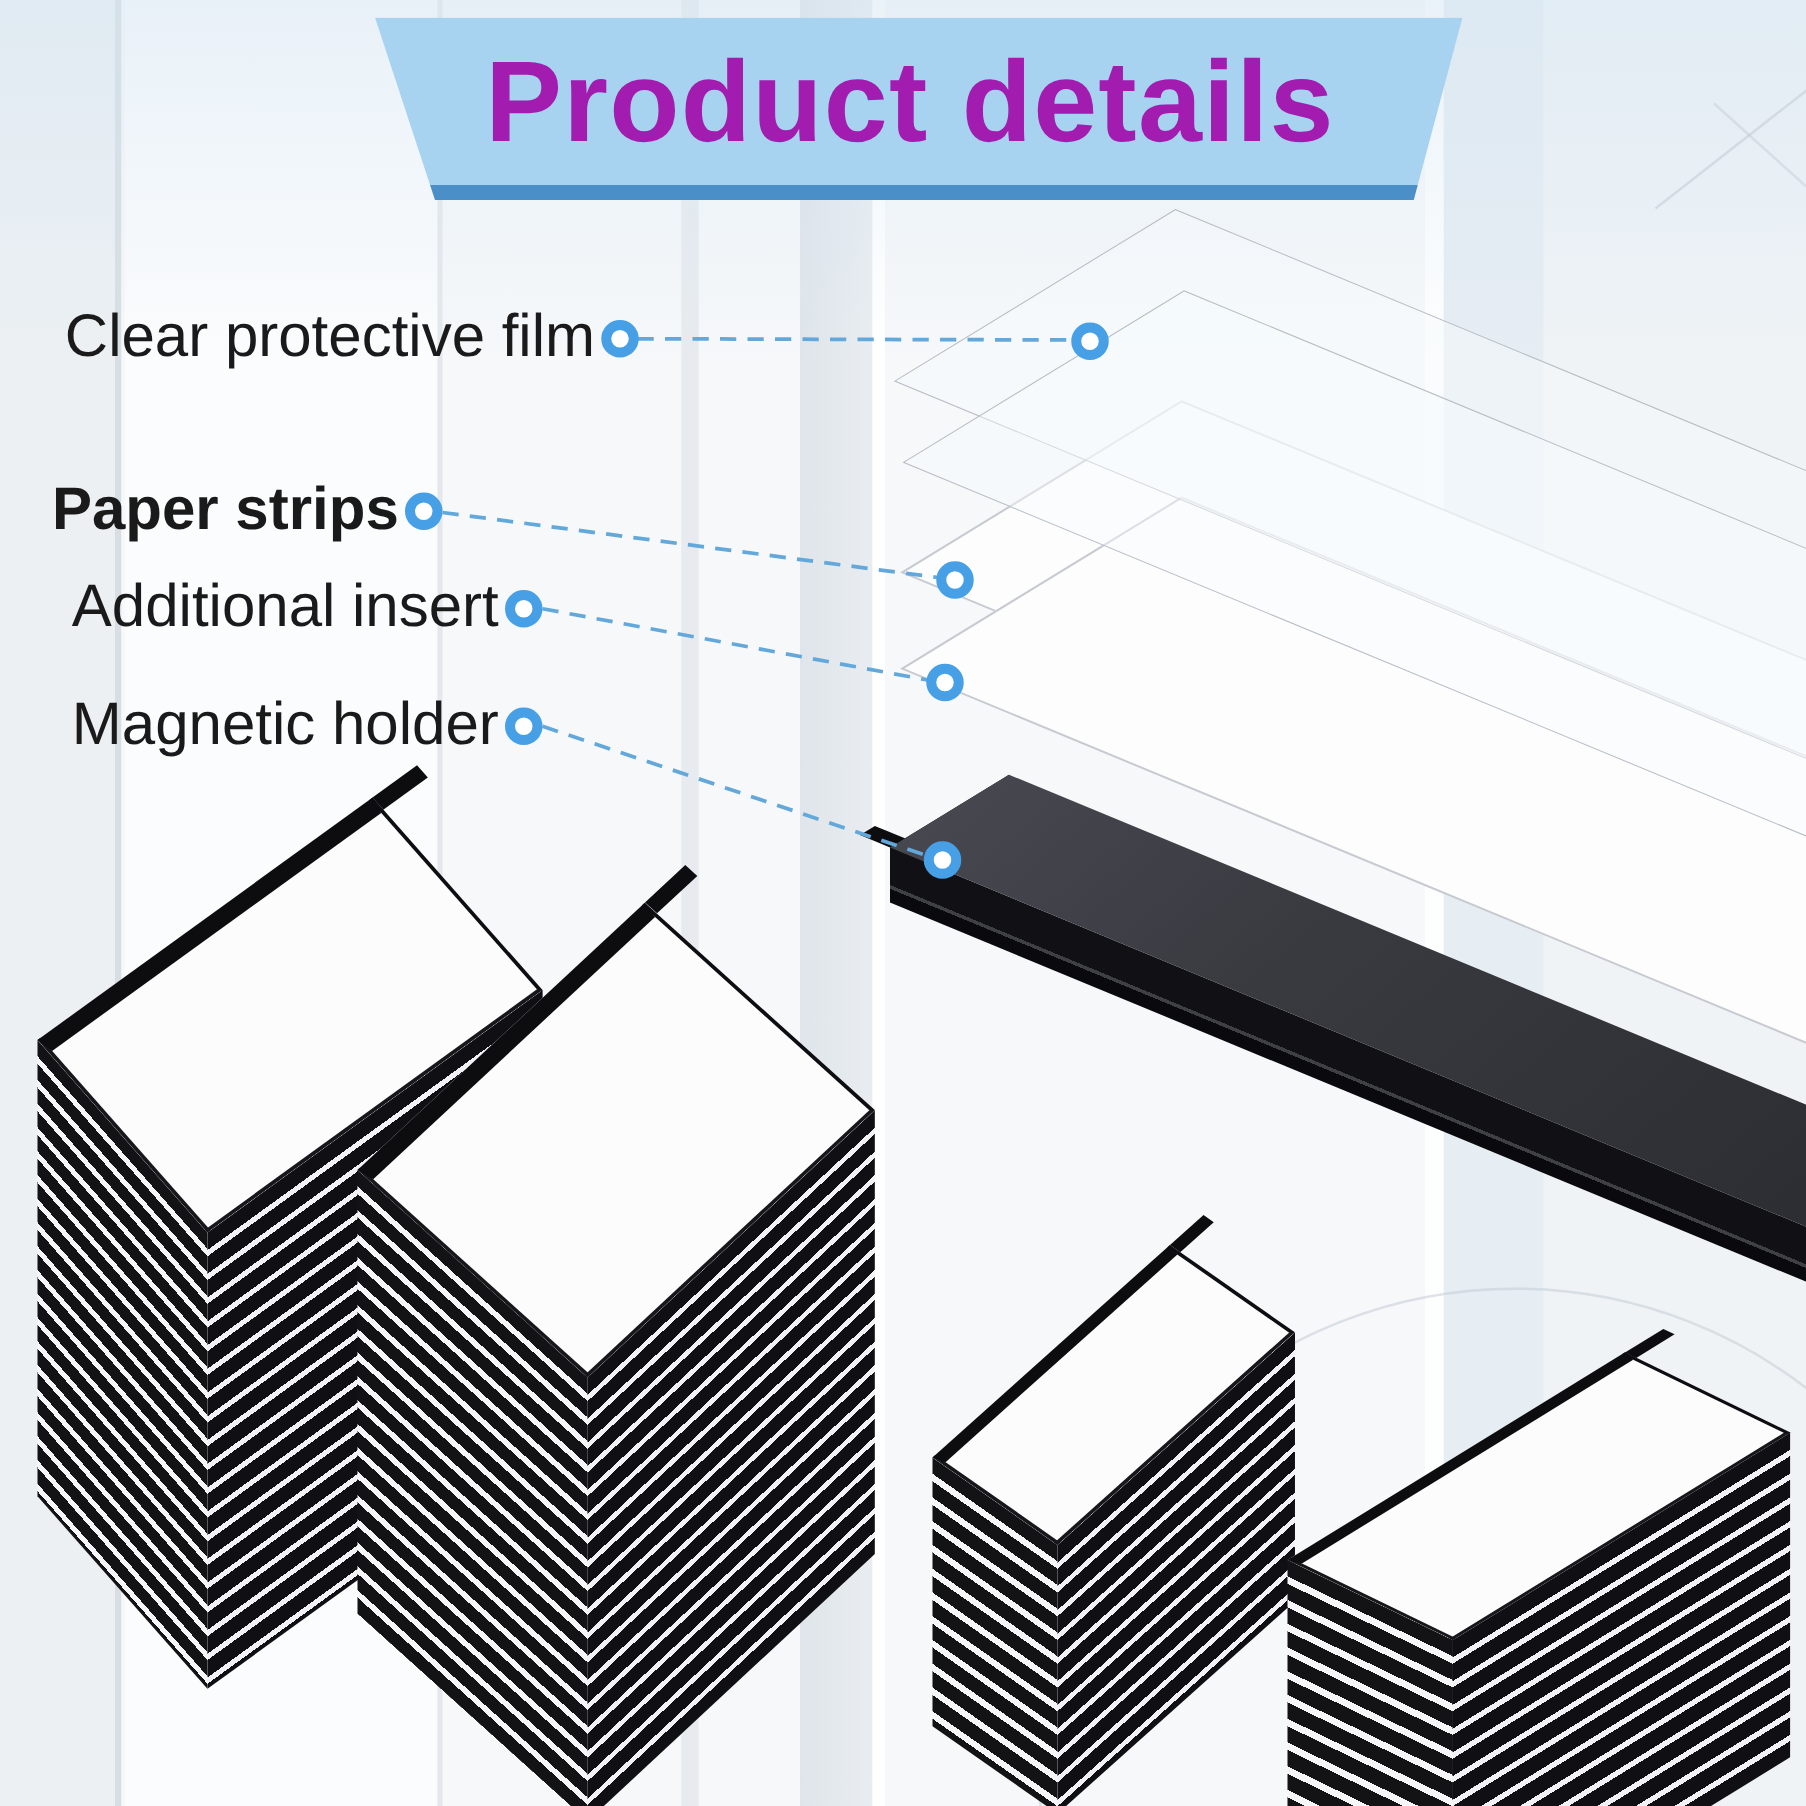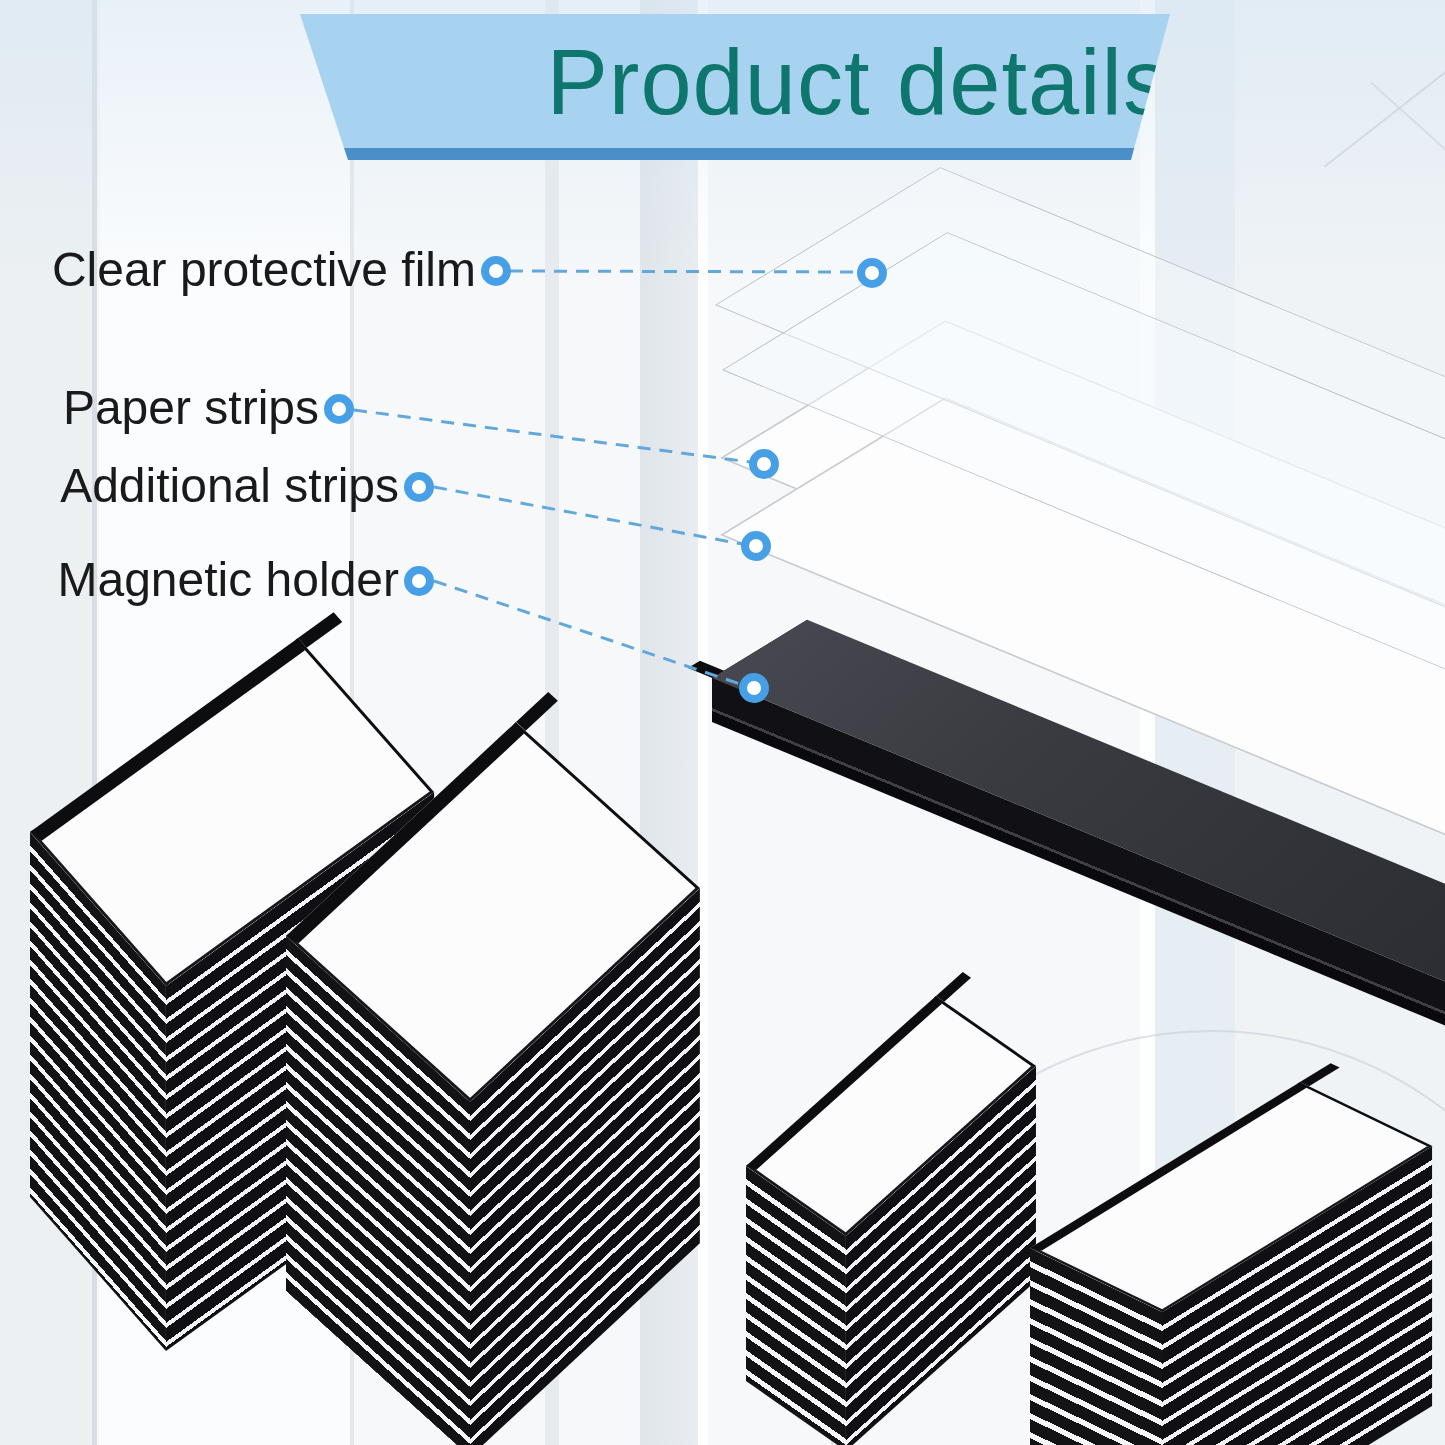--- a/index.html
+++ b/index.html
@@ -41,7 +41,7 @@
   .banner-fill{position:absolute;left:0;top:0;right:0;bottom:12px;background:#a7d3f1;}
   .banner-strip{position:absolute;left:0;right:0;bottom:0;height:12px;background:#4a8fc7;}
   .banner-title{position:absolute;left:0;right:0;top:0;height:134px;line-height:136px;
-    text-align:right;font-size:92px;color:#0f766e;letter-spacing:1px;}
+    text-align:center;font-size:92px;color:#a21caf;letter-spacing:1px;font-weight:bold;}
 
   
   .callout{position:absolute;font-size:48px;color:#1a1a1a;white-space:nowrap;text-align:left;}

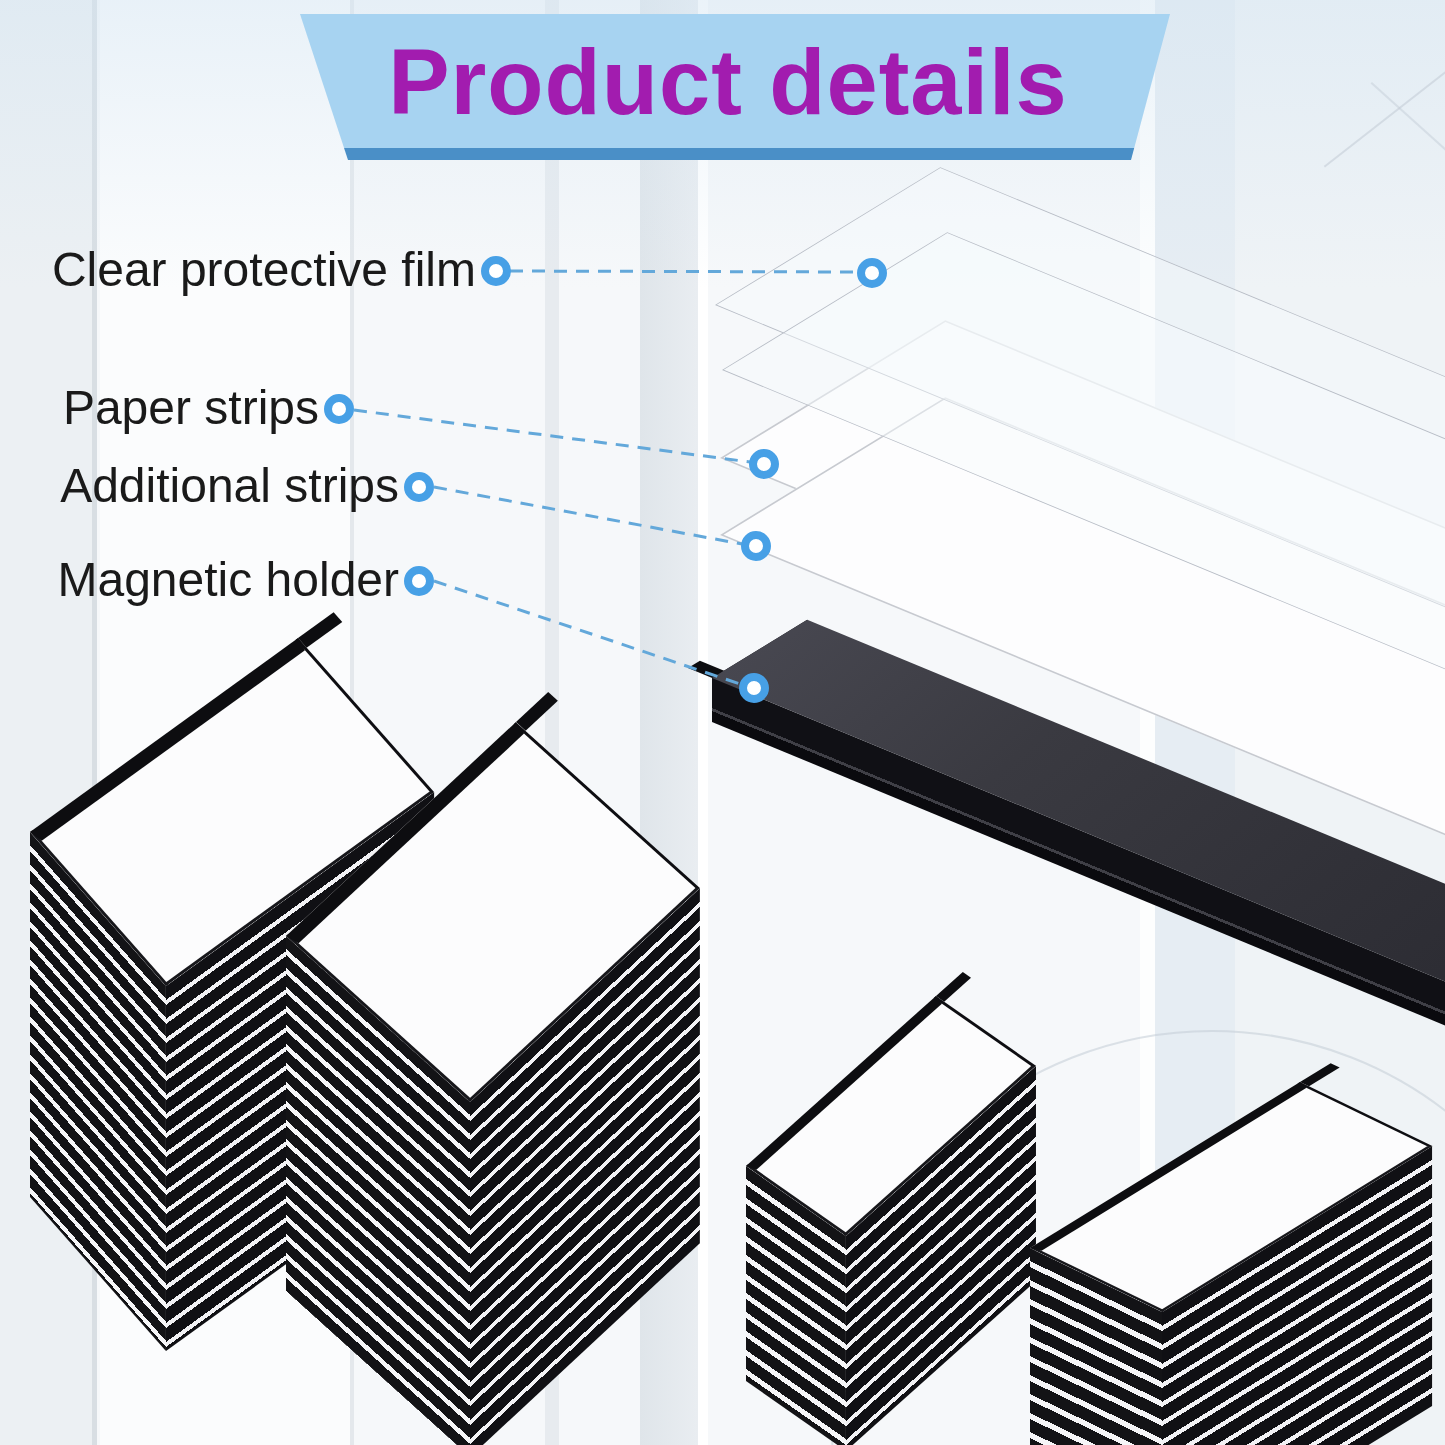--- a/index.html
+++ b/index.html
@@ -130,7 +130,7 @@
   </svg>
 
   <div class="callout" style="right:969px;top:242px;">Clear protective film</div>
-  <div class="callout" style="right:1126px;top:380px;">Paper strips</div>
+  <div class="callout" style="right:1126px;top:380px;font-weight:bold;">Paper strips</div>
   <div class="callout" style="right:1046px;top:458px;">Additional strips</div>
   <div class="callout" style="right:1046px;top:552px;margin-left:19px;">Magnetic holder</div>
 

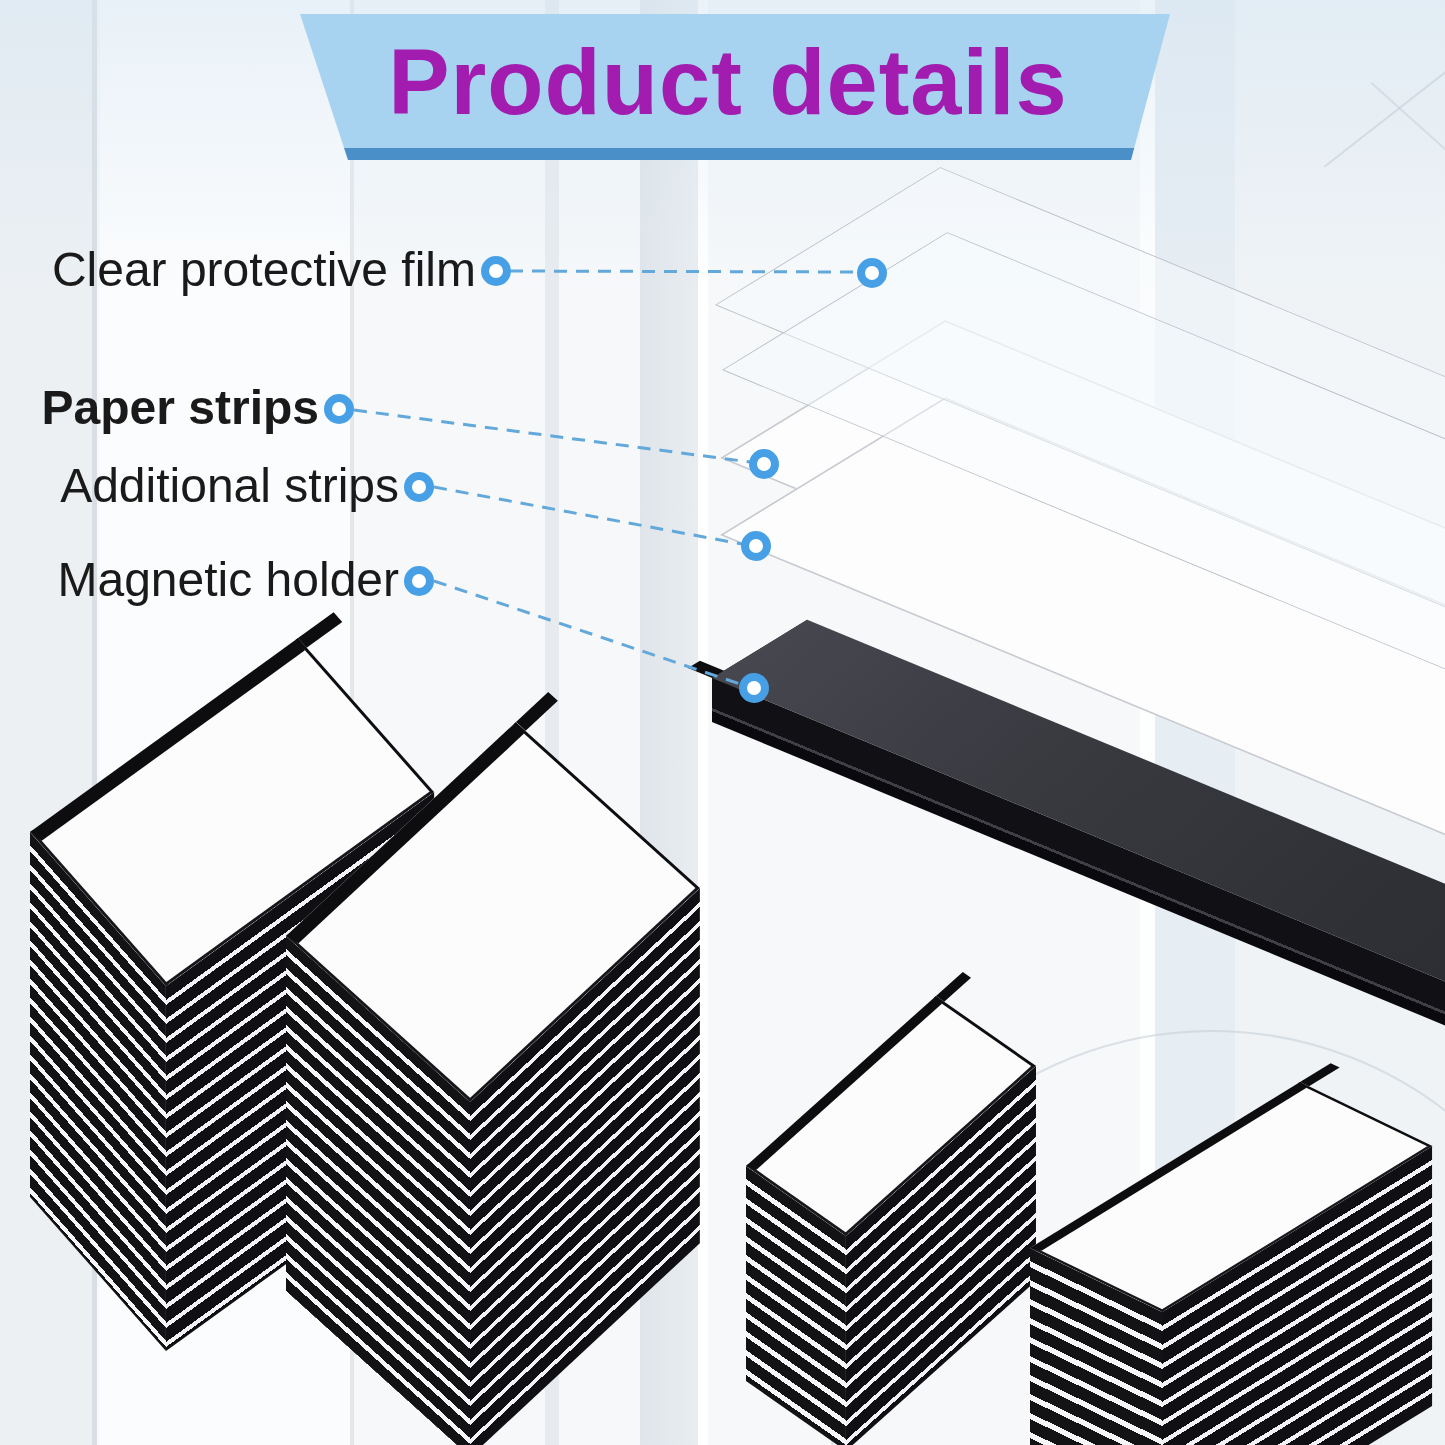--- a/index.html
+++ b/index.html
@@ -131,7 +131,7 @@
 
   <div class="callout" style="right:969px;top:242px;">Clear protective film</div>
   <div class="callout" style="right:1126px;top:380px;font-weight:bold;">Paper strips</div>
-  <div class="callout" style="right:1046px;top:458px;">Additional strips</div>
+  <div class="callout" style="right:1046px;top:458px;">Additional insert</div>
   <div class="callout" style="right:1046px;top:552px;margin-left:19px;">Magnetic holder</div>
 
   <div class="banner" style="z-index:50;">

